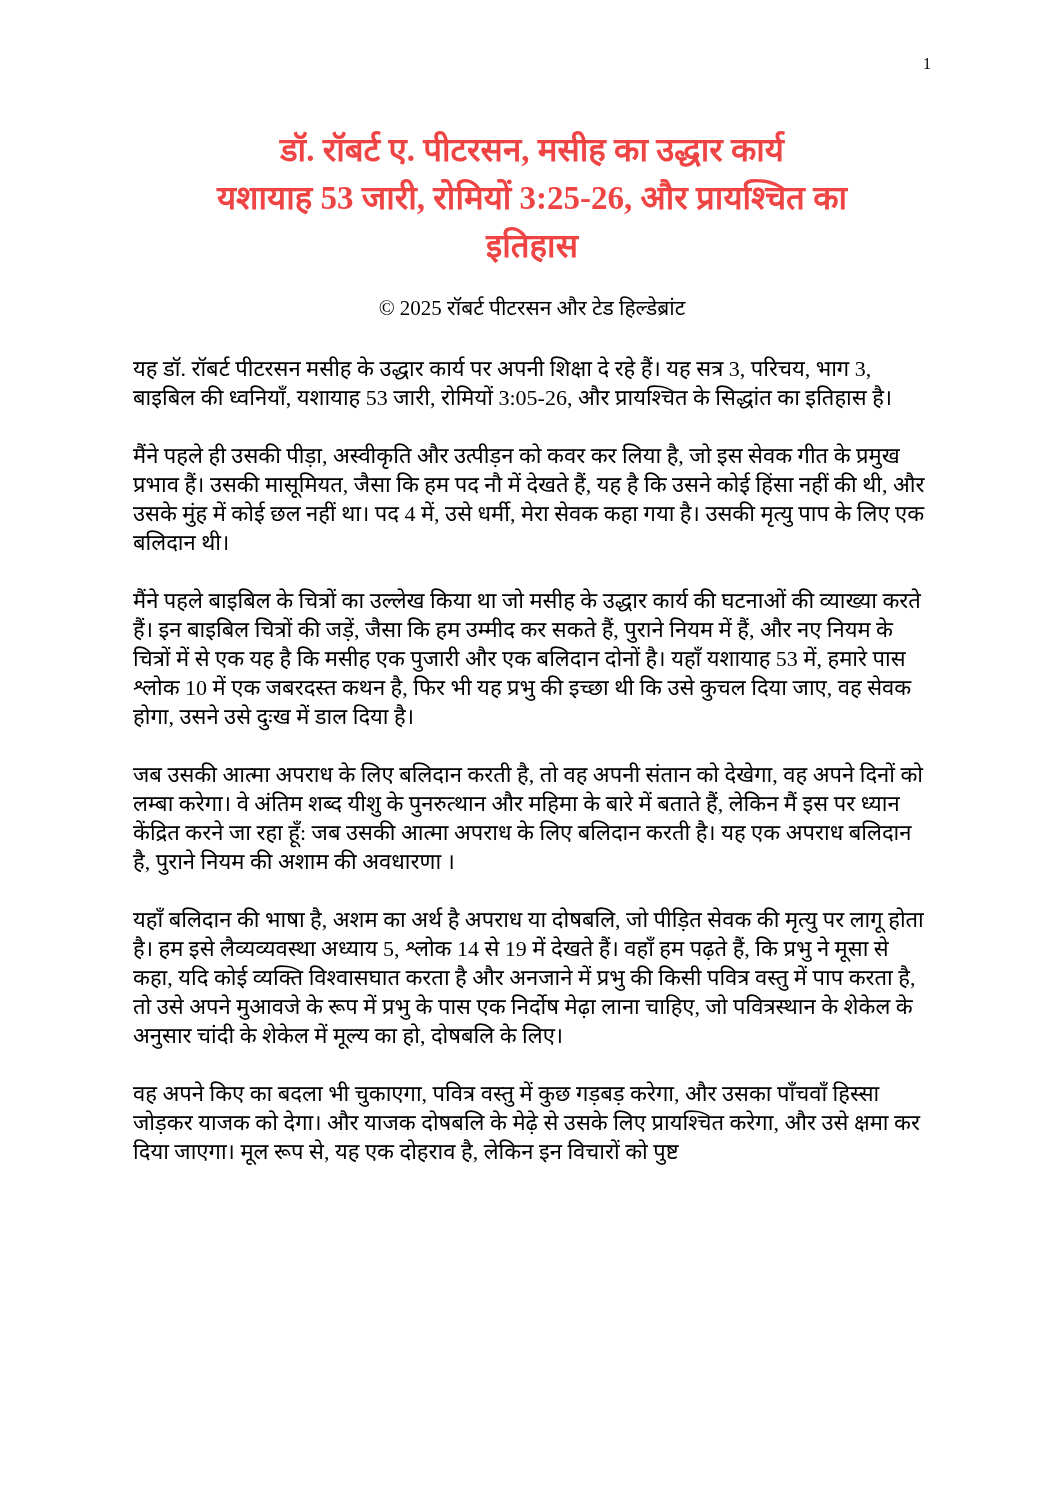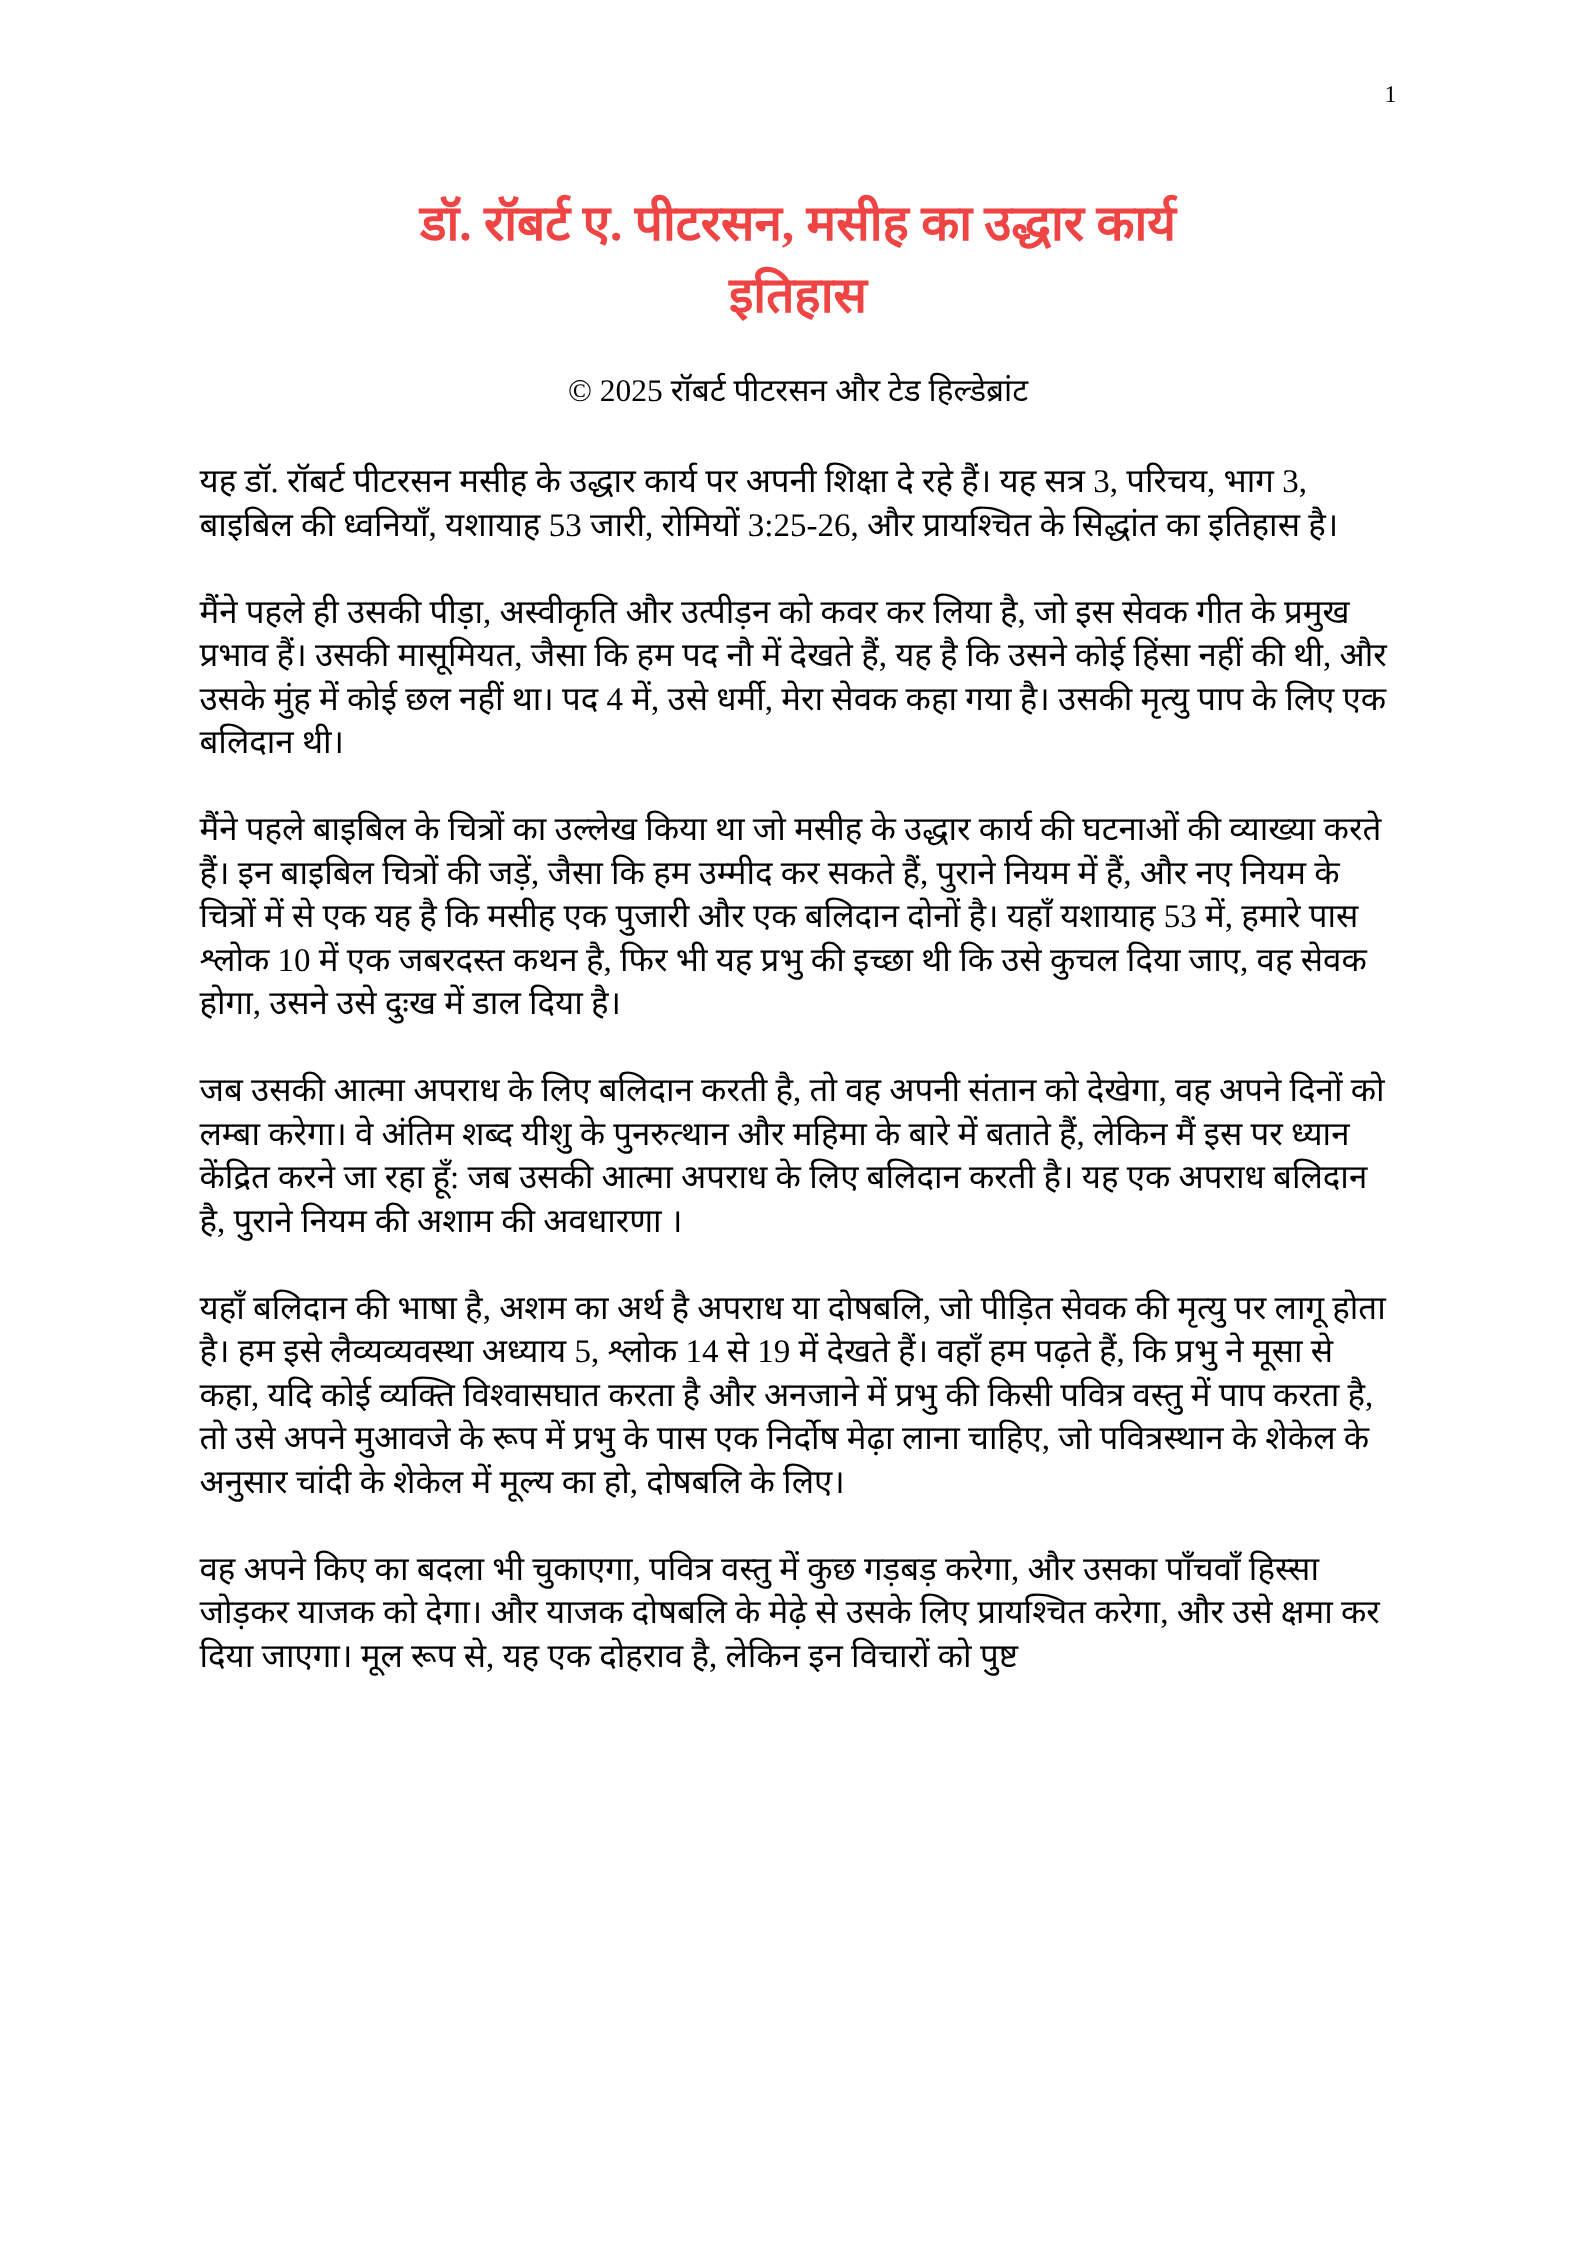--- a/index.html
+++ b/index.html
@@ -57,6 +57,7 @@
   <div class="content">
     <div class="doc-title">
         <div>डॉ. रॉबर्ट ए. पीटरसन, मसीह का उद्धार कार्य</div>
+        <div>यशायाह 53 जारी, रोमियों 3:25-26, और प्रायश्चित का</div>
         <div>इतिहास</div>
       </div>
     <div class="copyright">© 2025 रॉबर्ट पीटरसन और टेड हिल्डेब्रांट</div>

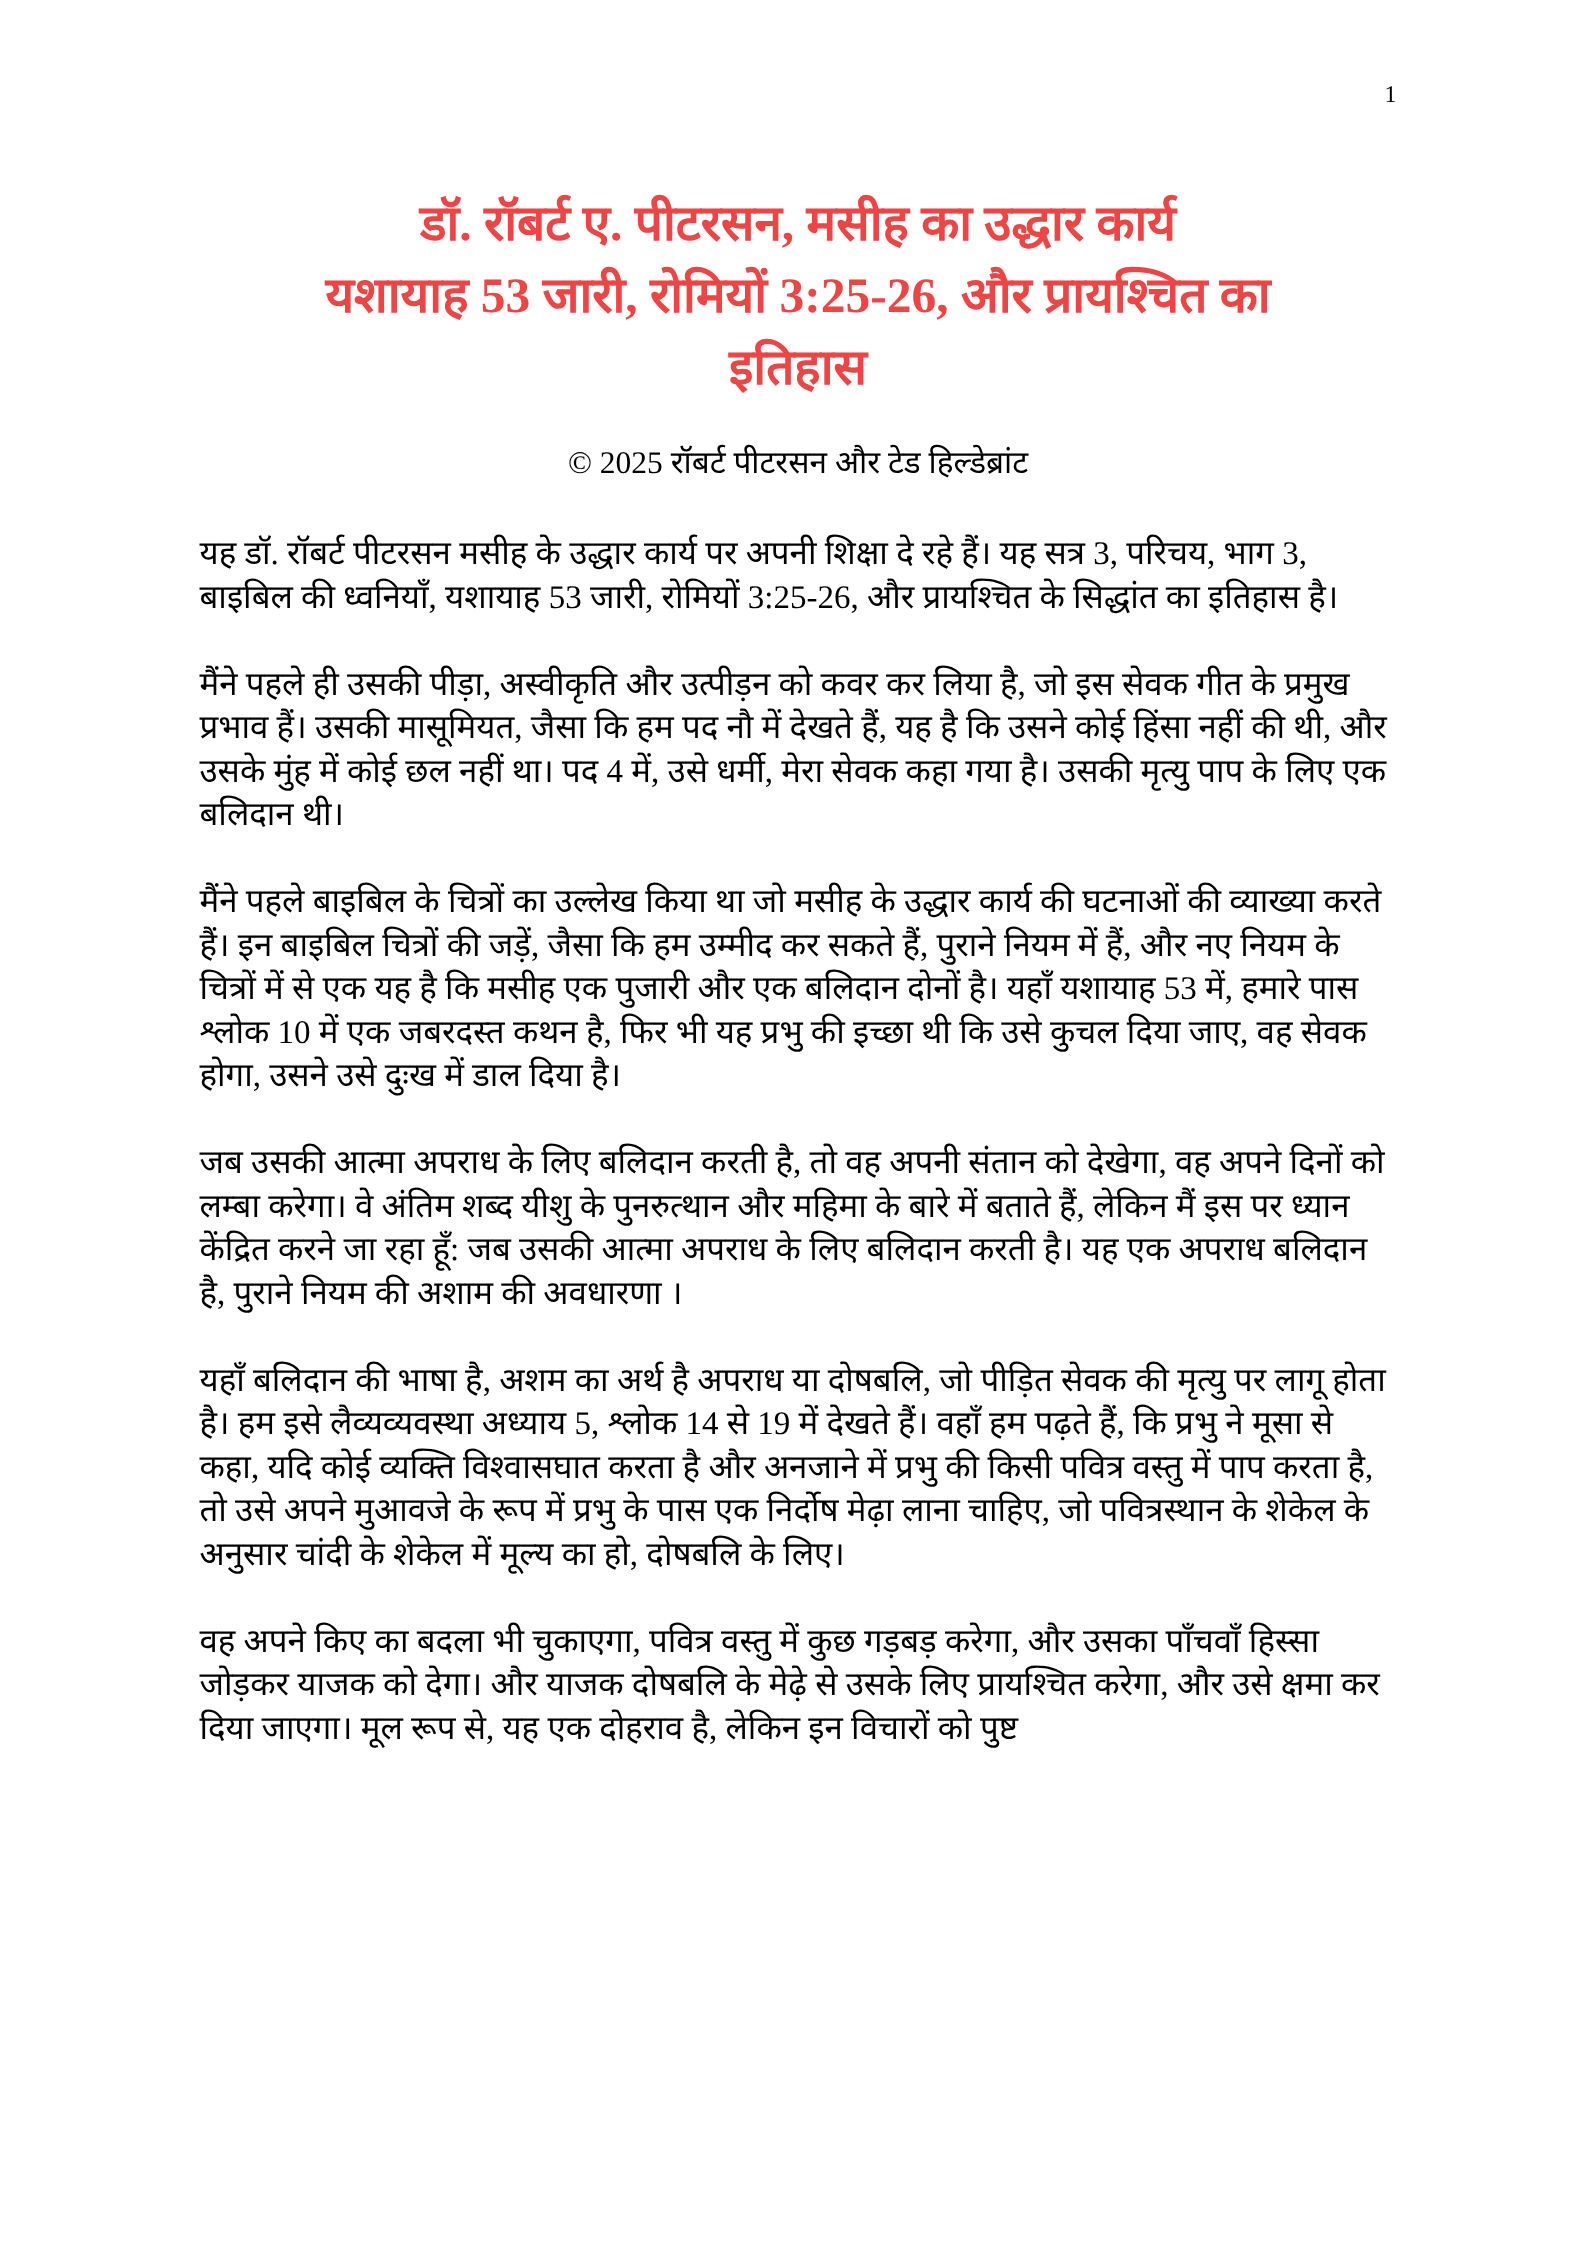--- a/index.html
+++ b/index.html
@@ -62,7 +62,7 @@
       </div>
     <div class="copyright">© 2025 रॉबर्ट पीटरसन और टेड हिल्डेब्रांट</div>
     <div class="body-text">
-        <p>यह डॉ. रॉबर्ट पीटरसन मसीह के उद्धार कार्य पर अपनी शिक्षा दे रहे हैं। यह सत्र 3, परिचय, भाग 3, बाइबिल की ध्वनियाँ, यशायाह 53 जारी, रोमियों 3:25-26, और प्रायश्चित के सिद्धांत का इतिहास है।</p>
+        <p>यह डॉ. रॉबर्ट पीटरसन मसीह के उद्धार कार्य पर अपनी शिक्षा दे रहे हैं। यह सत्र 3, परिचय, भाग 3, बाइबिल की ध्वनियाँ, यशायाह 53 जारी, रोमियों 3:05-26, और प्रायश्चित के सिद्धांत का इतिहास है।</p>
         <p>मैंने पहले ही उसकी पीड़ा, अस्वीकृति और उत्पीड़न को कवर कर लिया है, जो इस सेवक गीत के प्रमुख प्रभाव हैं। उसकी मासूमियत, जैसा कि हम पद नौ में देखते हैं, यह है कि उसने कोई हिंसा नहीं की थी, और उसके मुंह में कोई छल नहीं था। पद 4 में, उसे धर्मी, मेरा सेवक कहा गया है। उसकी मृत्यु पाप के लिए एक बलिदान थी।</p>
         <p>मैंने पहले बाइबिल के चित्रों का उल्लेख किया था जो मसीह के उद्धार कार्य की घटनाओं की व्याख्या करते हैं। इन बाइबिल चित्रों की जड़ें, जैसा कि हम उम्मीद कर सकते हैं, पुराने नियम में हैं, और नए नियम के चित्रों में से एक यह है कि मसीह एक पुजारी और एक बलिदान दोनों है। यहाँ यशायाह 53 में, हमारे पास श्लोक 10 में एक जबरदस्त कथन है, फिर भी यह प्रभु की इच्छा थी कि उसे कुचल दिया जाए, वह सेवक होगा, उसने उसे दुःख में डाल दिया है।</p>
         <p>जब उसकी आत्मा अपराध के लिए बलिदान करती है, तो वह अपनी संतान को देखेगा, वह अपने दिनों को लम्बा करेगा। वे अंतिम शब्द यीशु के पुनरुत्थान और महिमा के बारे में बताते हैं, लेकिन मैं इस पर ध्यान केंद्रित करने जा रहा हूँ: जब उसकी आत्मा अपराध के लिए बलिदान करती है। यह एक अपराध बलिदान है, पुराने नियम की अशाम की अवधारणा ।</p>

